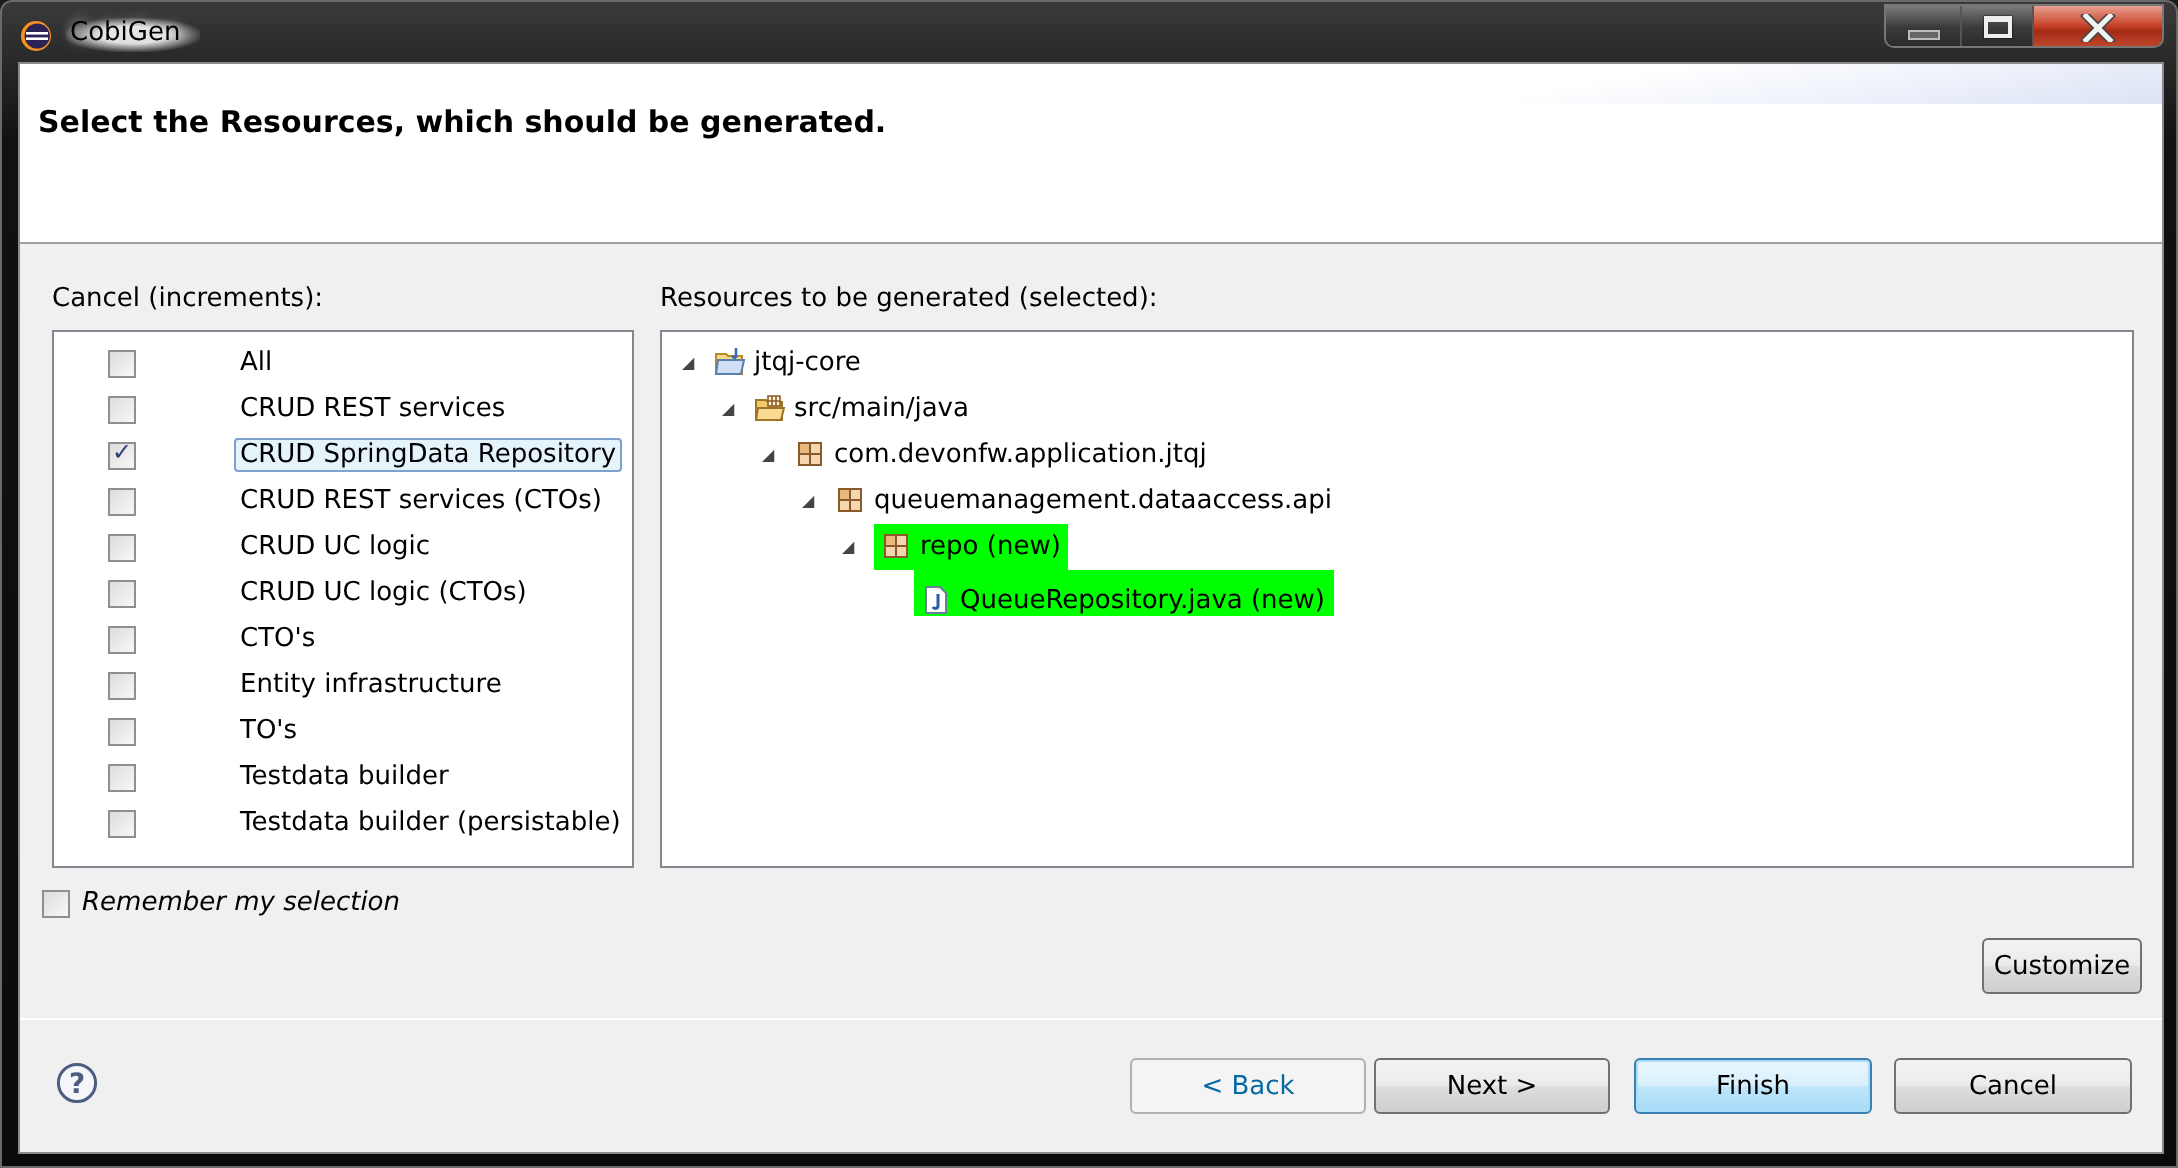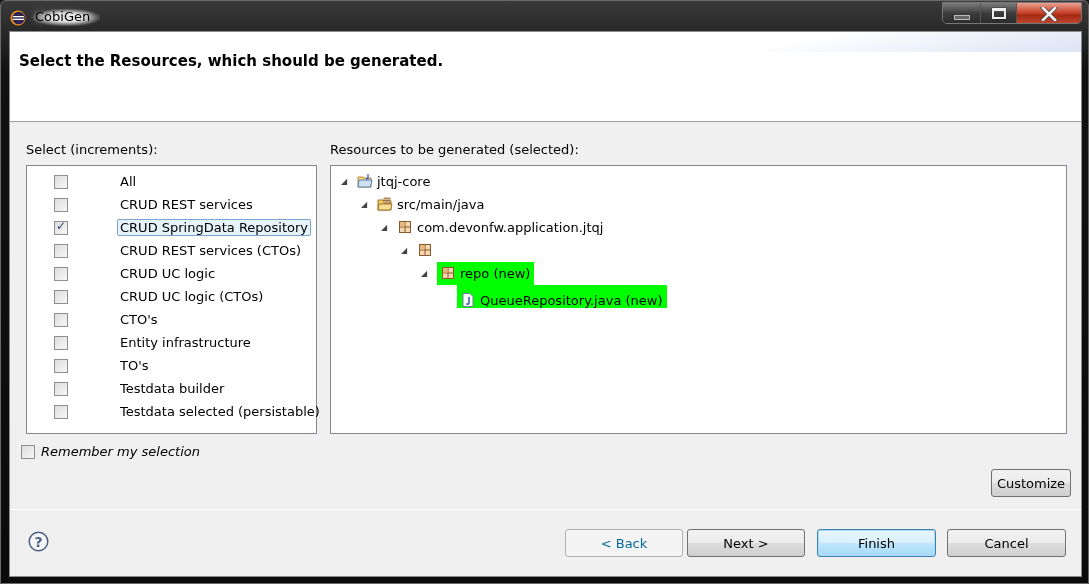--- a/index.html
+++ b/index.html
@@ -110,7 +110,7 @@
       <div class="header-title">Select the Resources, which should be generated.</div>
     </div>
 
-    <div class="lbl" style="left:16px; top:110px;">Select (increments):</div>
+    <div class="lbl" style="left:16px; top:110px;">Cancel (increments):</div>
     <div class="lbl" style="left:320px; top:110px;">Resources to be generated (selected):</div>
 
     <div class="panel filter-list" id="filter-list">

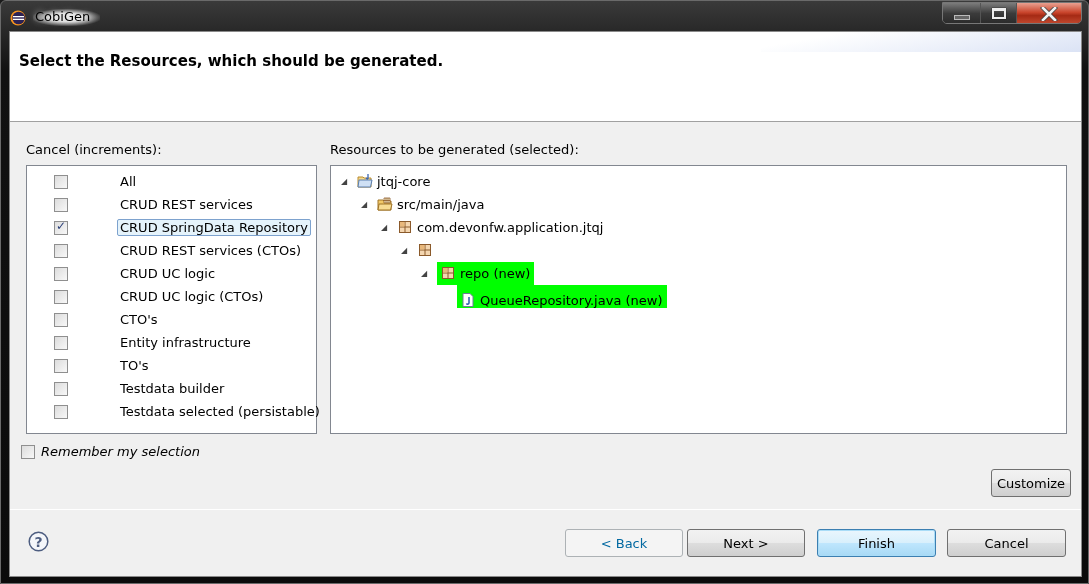--- a/index.html
+++ b/index.html
@@ -203,6 +203,7 @@
                 <path d="M8 2.5v11M2.5 8h11" stroke="#8b5a2b"></path>
                 <rect x="3" y="3" width="4.5" height="4.5" fill="#e8b87c"></rect>
               </svg></span>
+            <span>queuemanagement.dataaccess.api</span>
           </span>
         </div>
         <div class="tnode hl" style="left: 90px; top: 96px;">

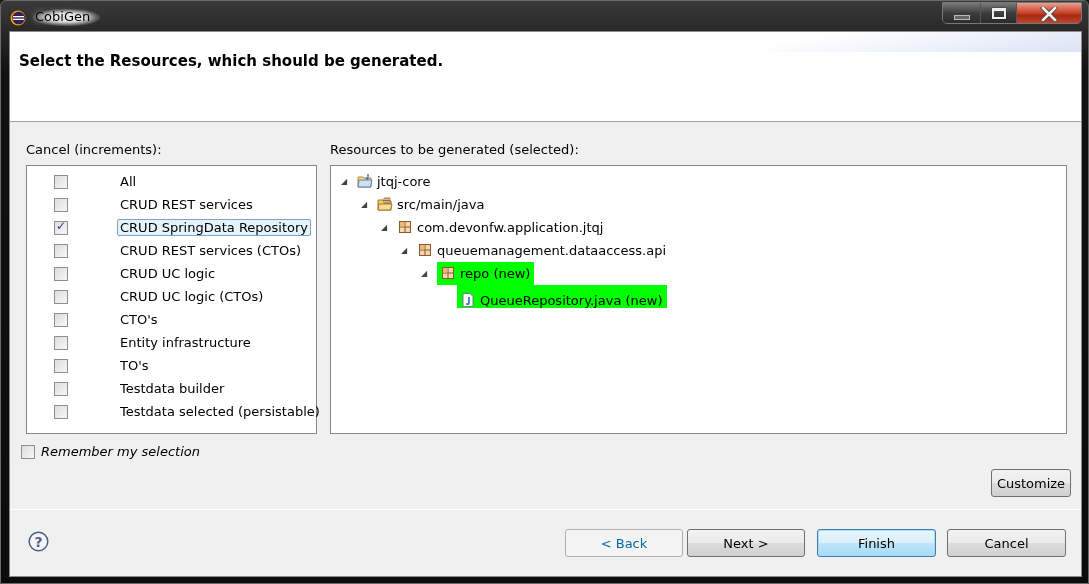--- a/index.html
+++ b/index.html
@@ -156,7 +156,7 @@
         </div>
         <div class="fitem">
           <span class="cb"></span>
-          <span class="txt">Testdata selected (persistable)</span>
+          <span class="txt">Testdata builder (persistable)</span>
         </div>
       </div>
 

